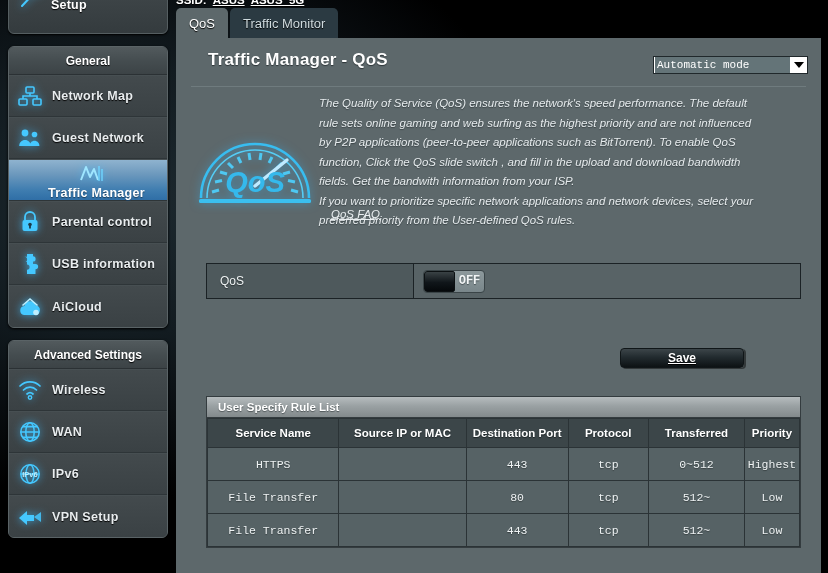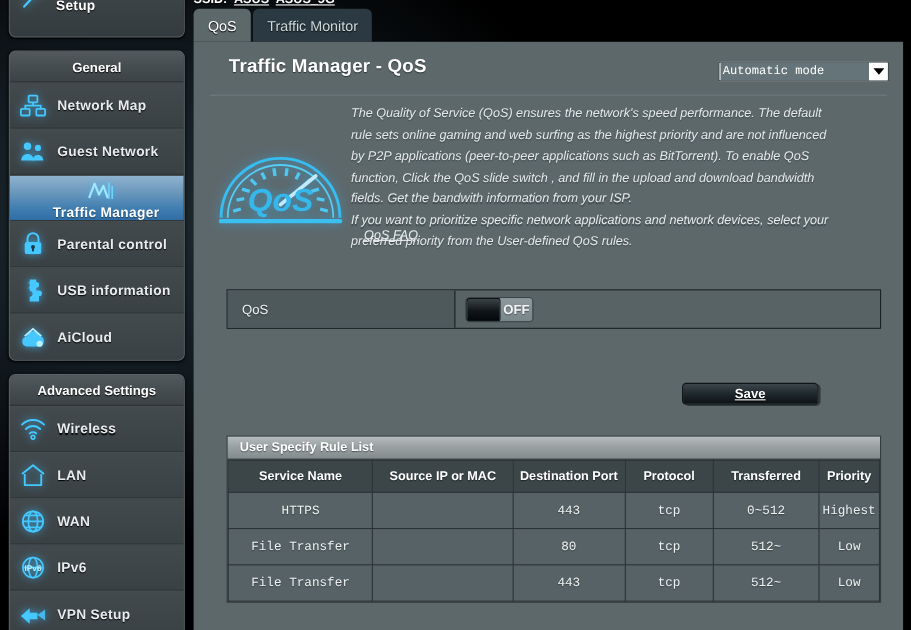--- a/index.html
+++ b/index.html
@@ -196,6 +196,7 @@
     flex: 1 1 auto; text-align: center;
     color: #f2f5f6; font-size: 12px; font-weight: bold;
     text-shadow: 0 1px 1px #475255;
+    font-family: Liberation Mono, monospace;
   }
 
   #save-btn {

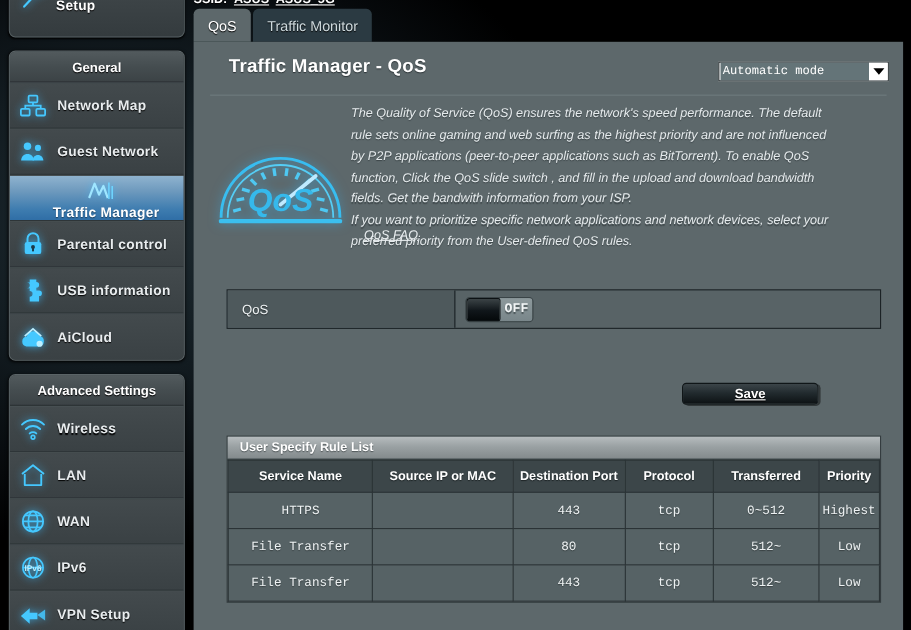--- a/index.html
+++ b/index.html
@@ -385,17 +385,6 @@
         <span class="menu-label">Wireless</span>
       </div>
 
-      <div class="menu-item">
-        <span class="mi-icon">
-          <svg width="26" height="24" viewBox="0 0 26 24">
-            <g fill="none" stroke="#45c8ff" stroke-width="1.7" stroke-linejoin="round">
-              <path d="M3 11 L13 3 L23 11"></path>
-              <path d="M5.5 11 V21 H20.5 V11"></path>
-            </g>
-          </svg>
-        </span>
-        <span class="menu-label">LAN</span>
-      </div>
 
       <div class="menu-item">
         <span class="mi-icon">

